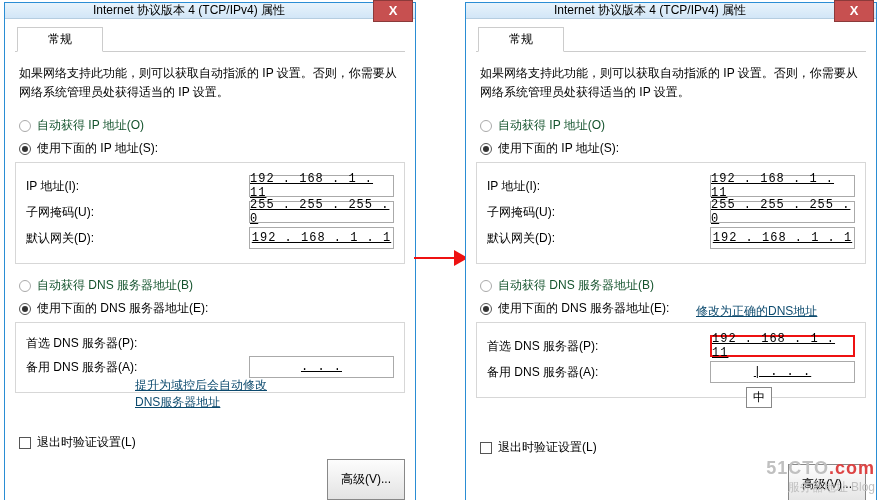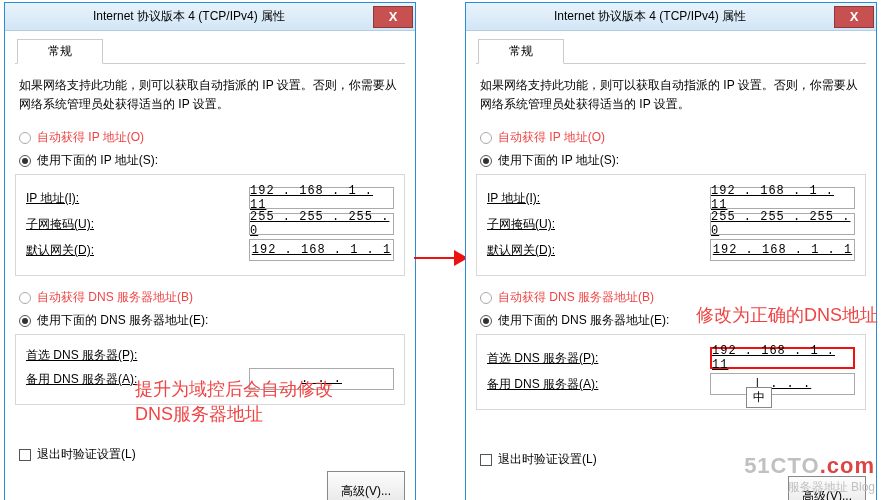--- a/index.html
+++ b/index.html
@@ -23,7 +23,7 @@
   .dialog.left { left: 4px; top: 2px; }
   .dialog.right { left: 465px; top: 2px; }
   .titlebar {
-    height: 28px;
+    height: 16px;
     background: linear-gradient(#e8f3fb,#d2e6f7);
     border-bottom: 1px solid #b5cde0;
     display: flex;

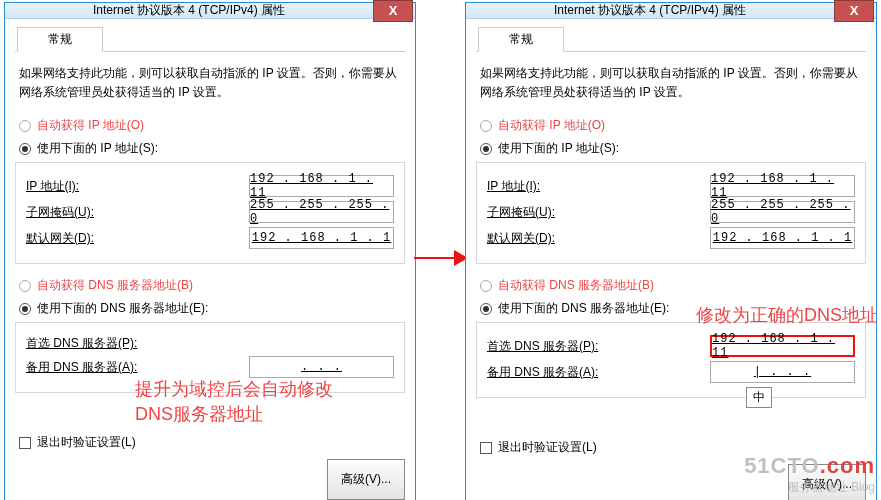--- a/index.html
+++ b/index.html
@@ -85,7 +85,7 @@
     content:"";
     width:6px; height:6px; background:#333; border-radius:50%;
   }
-  .radio-row.disabled { color:#ef4444; }
+  .radio-row.disabled { color:#14532d; }
   .radio-row.disabled .radio { border-color:#aaa; }
   .field-block {
     border: 1px solid #d7d7d7;

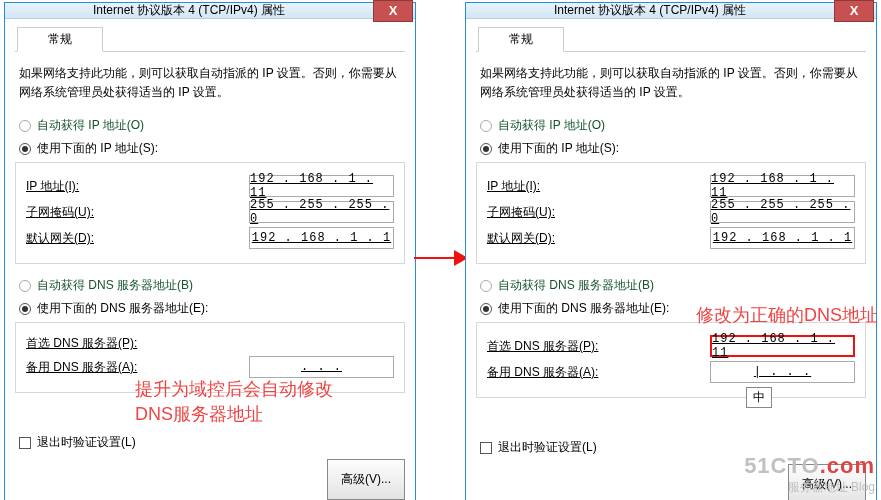--- a/index.html
+++ b/index.html
@@ -99,7 +99,7 @@
     justify-content: space-between;
     margin: 4px 0;
   }
-  .pair .lbl { flex: 1; text-decoration: underline; }
+  .pair .lbl { flex: 1; }
   .ipbox {
     width: 145px;
     height: 22px;

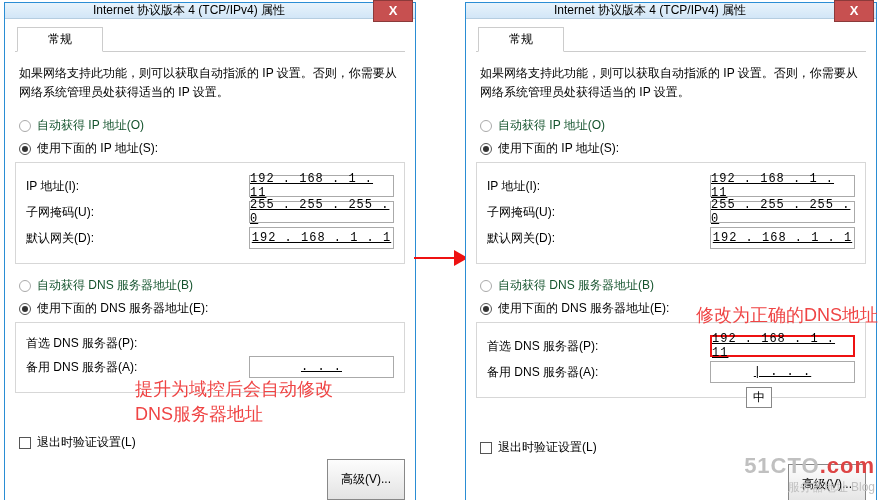--- a/index.html
+++ b/index.html
@@ -139,10 +139,11 @@
   }
   .annot {
     position:absolute;
-    color:#ef4444;
-    font-size:18px;
+    color:#0c4a6e;
+    font-size:12px;
     line-height:1.4;
     white-space:nowrap;
+    text-decoration:underline;
   }
   .arrow {
     position:absolute;

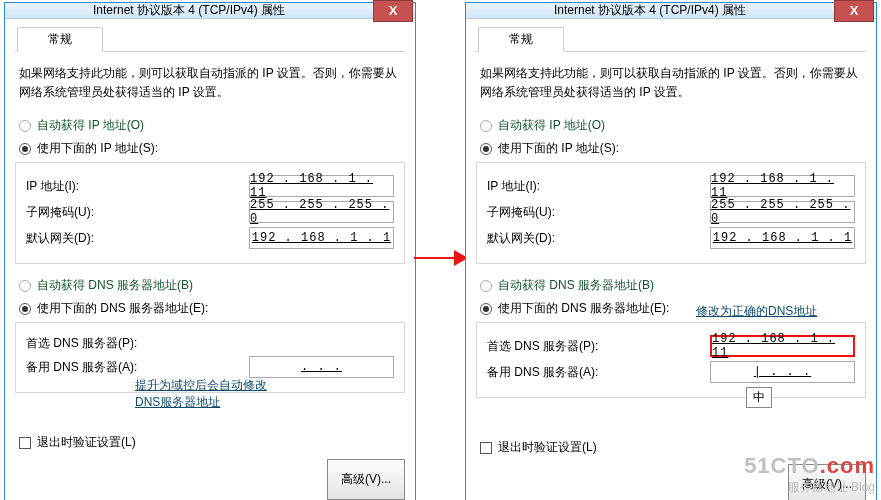--- a/index.html
+++ b/index.html
@@ -168,7 +168,7 @@
     color:#bbb;
     font-family: Arial, sans-serif;
   }
-  .watermark .big { font-size:22px; font-weight:bold; letter-spacing:1px; color:#c0c0c0; }
+  .watermark .big { font-size:18px; font-weight:bold; letter-spacing:1px; color:#c0c0c0; }
   .watermark .dot { color:#d44; }
   .watermark .sub { font-size:12px; color:#c0c0c0; }
   .ime {

